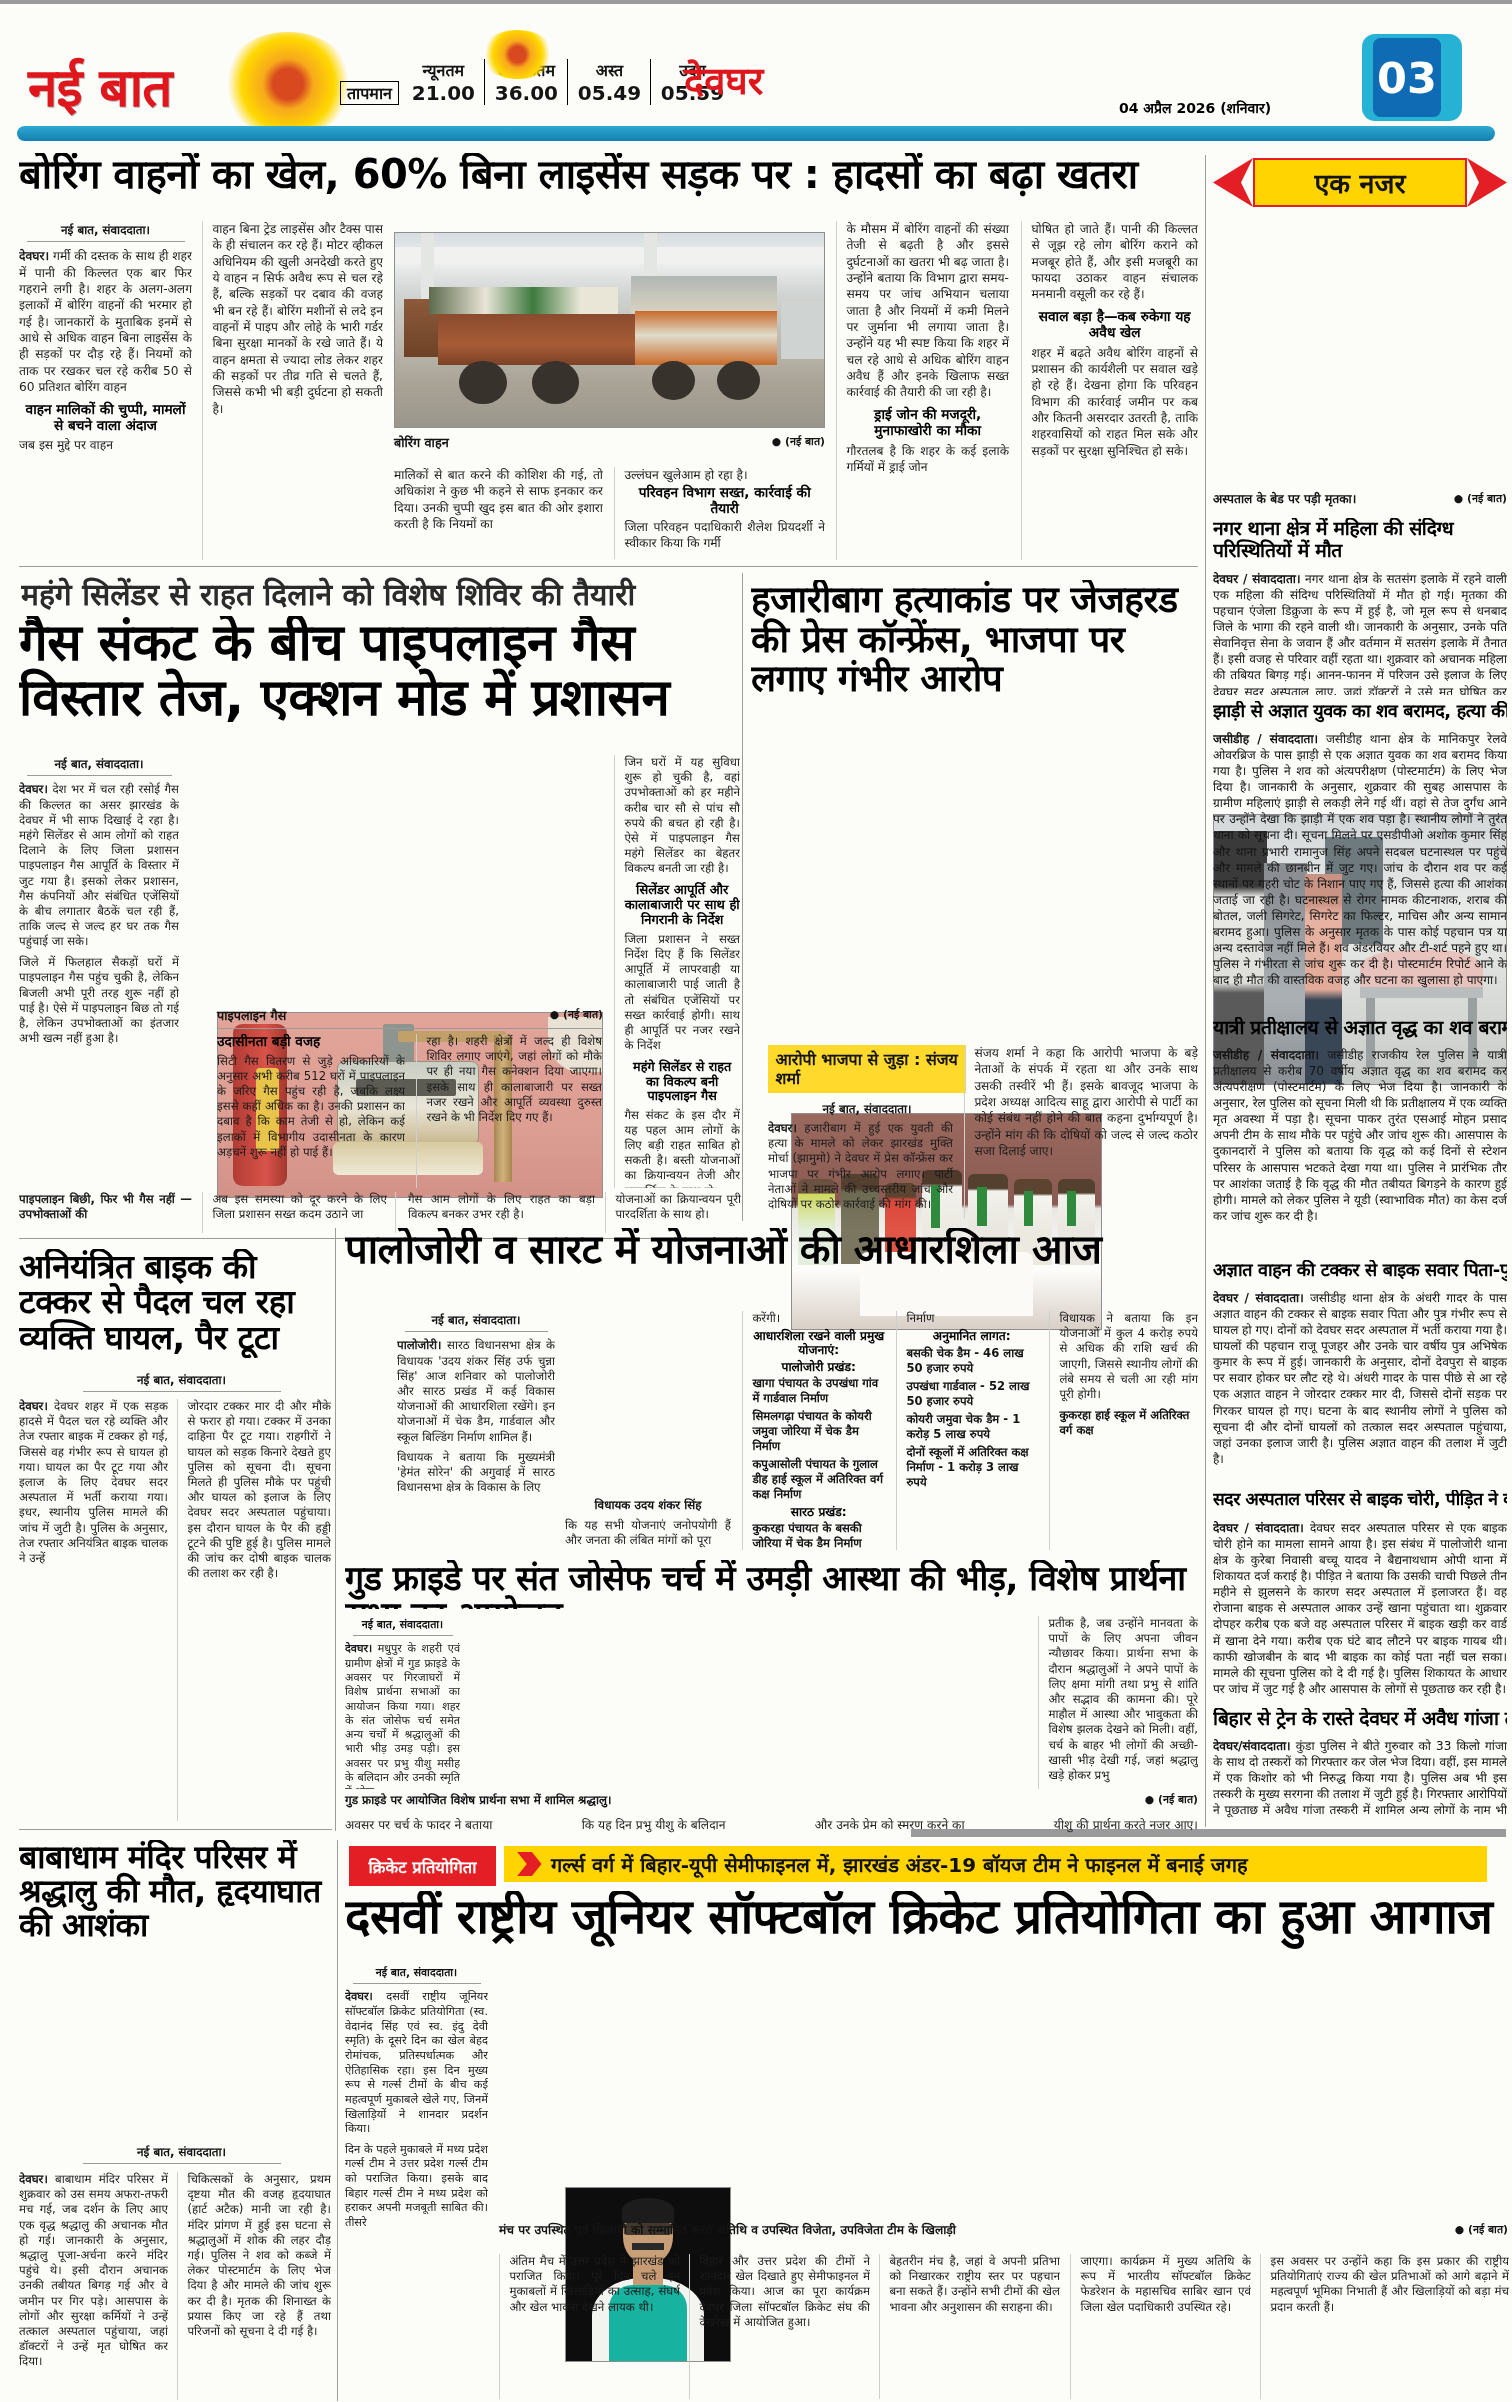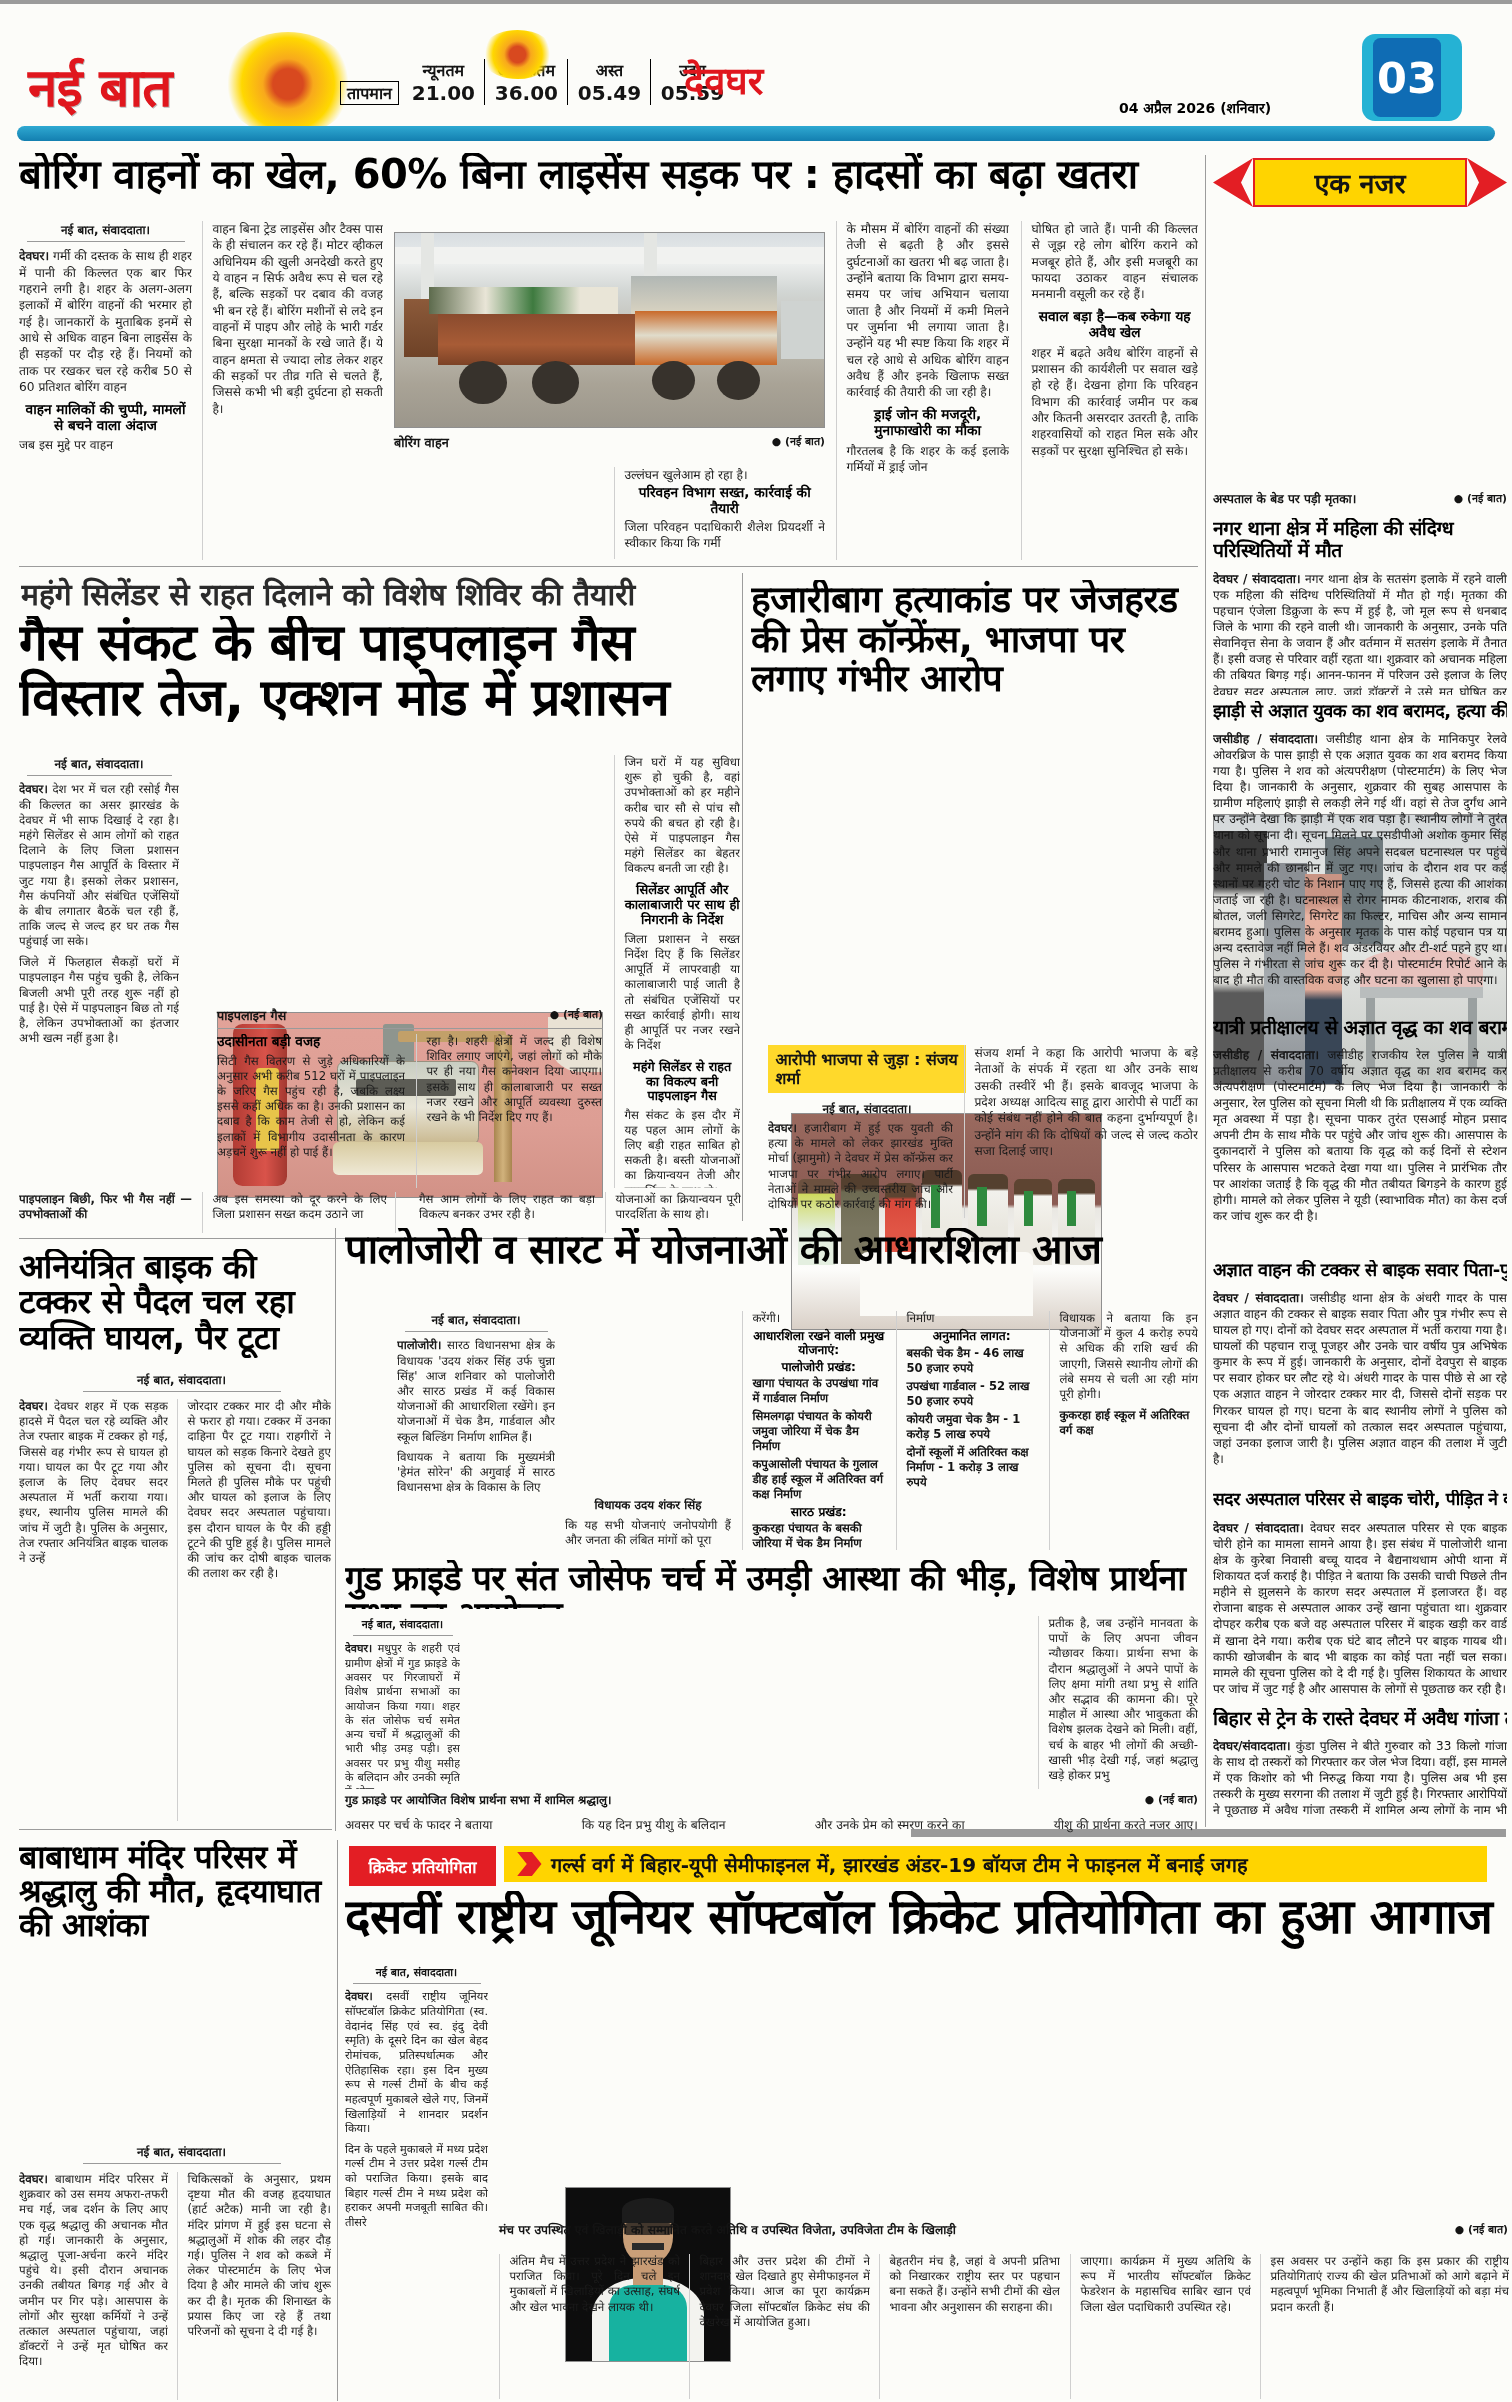--- a/index.html
+++ b/index.html
@@ -120,6 +120,9 @@
     <span class="cap">बोरिंग वाहन</span>
     <span class="credit"><span>●</span> <span>(नई बात)</span></span>
   </div>
+  <div class="abs clip" style="left:394px;top:463px;width:209px;height:92px">
+    <p class="body">मालिकों से बात करने की कोशिश की गई, तो अधिकांश ने कुछ भी कहने से साफ इनकार कर दिया। उनकी चुप्पी खुद इस बात की ओर इशारा करती है कि नियमों का</p>
+  </div>
   <div class="abs clip" style="left:614px;top:463px;width:211px;height:92px;border-left:0.9px solid #cfcfcf;padding-left:9.4px">
     <p class="body">उल्लंघन खुलेआम हो रहा है।</p>
     <div class="subhead" style="margin:1.9px 0">परिवहन विभाग सख्त, कार्रवाई की तैयारी</div>

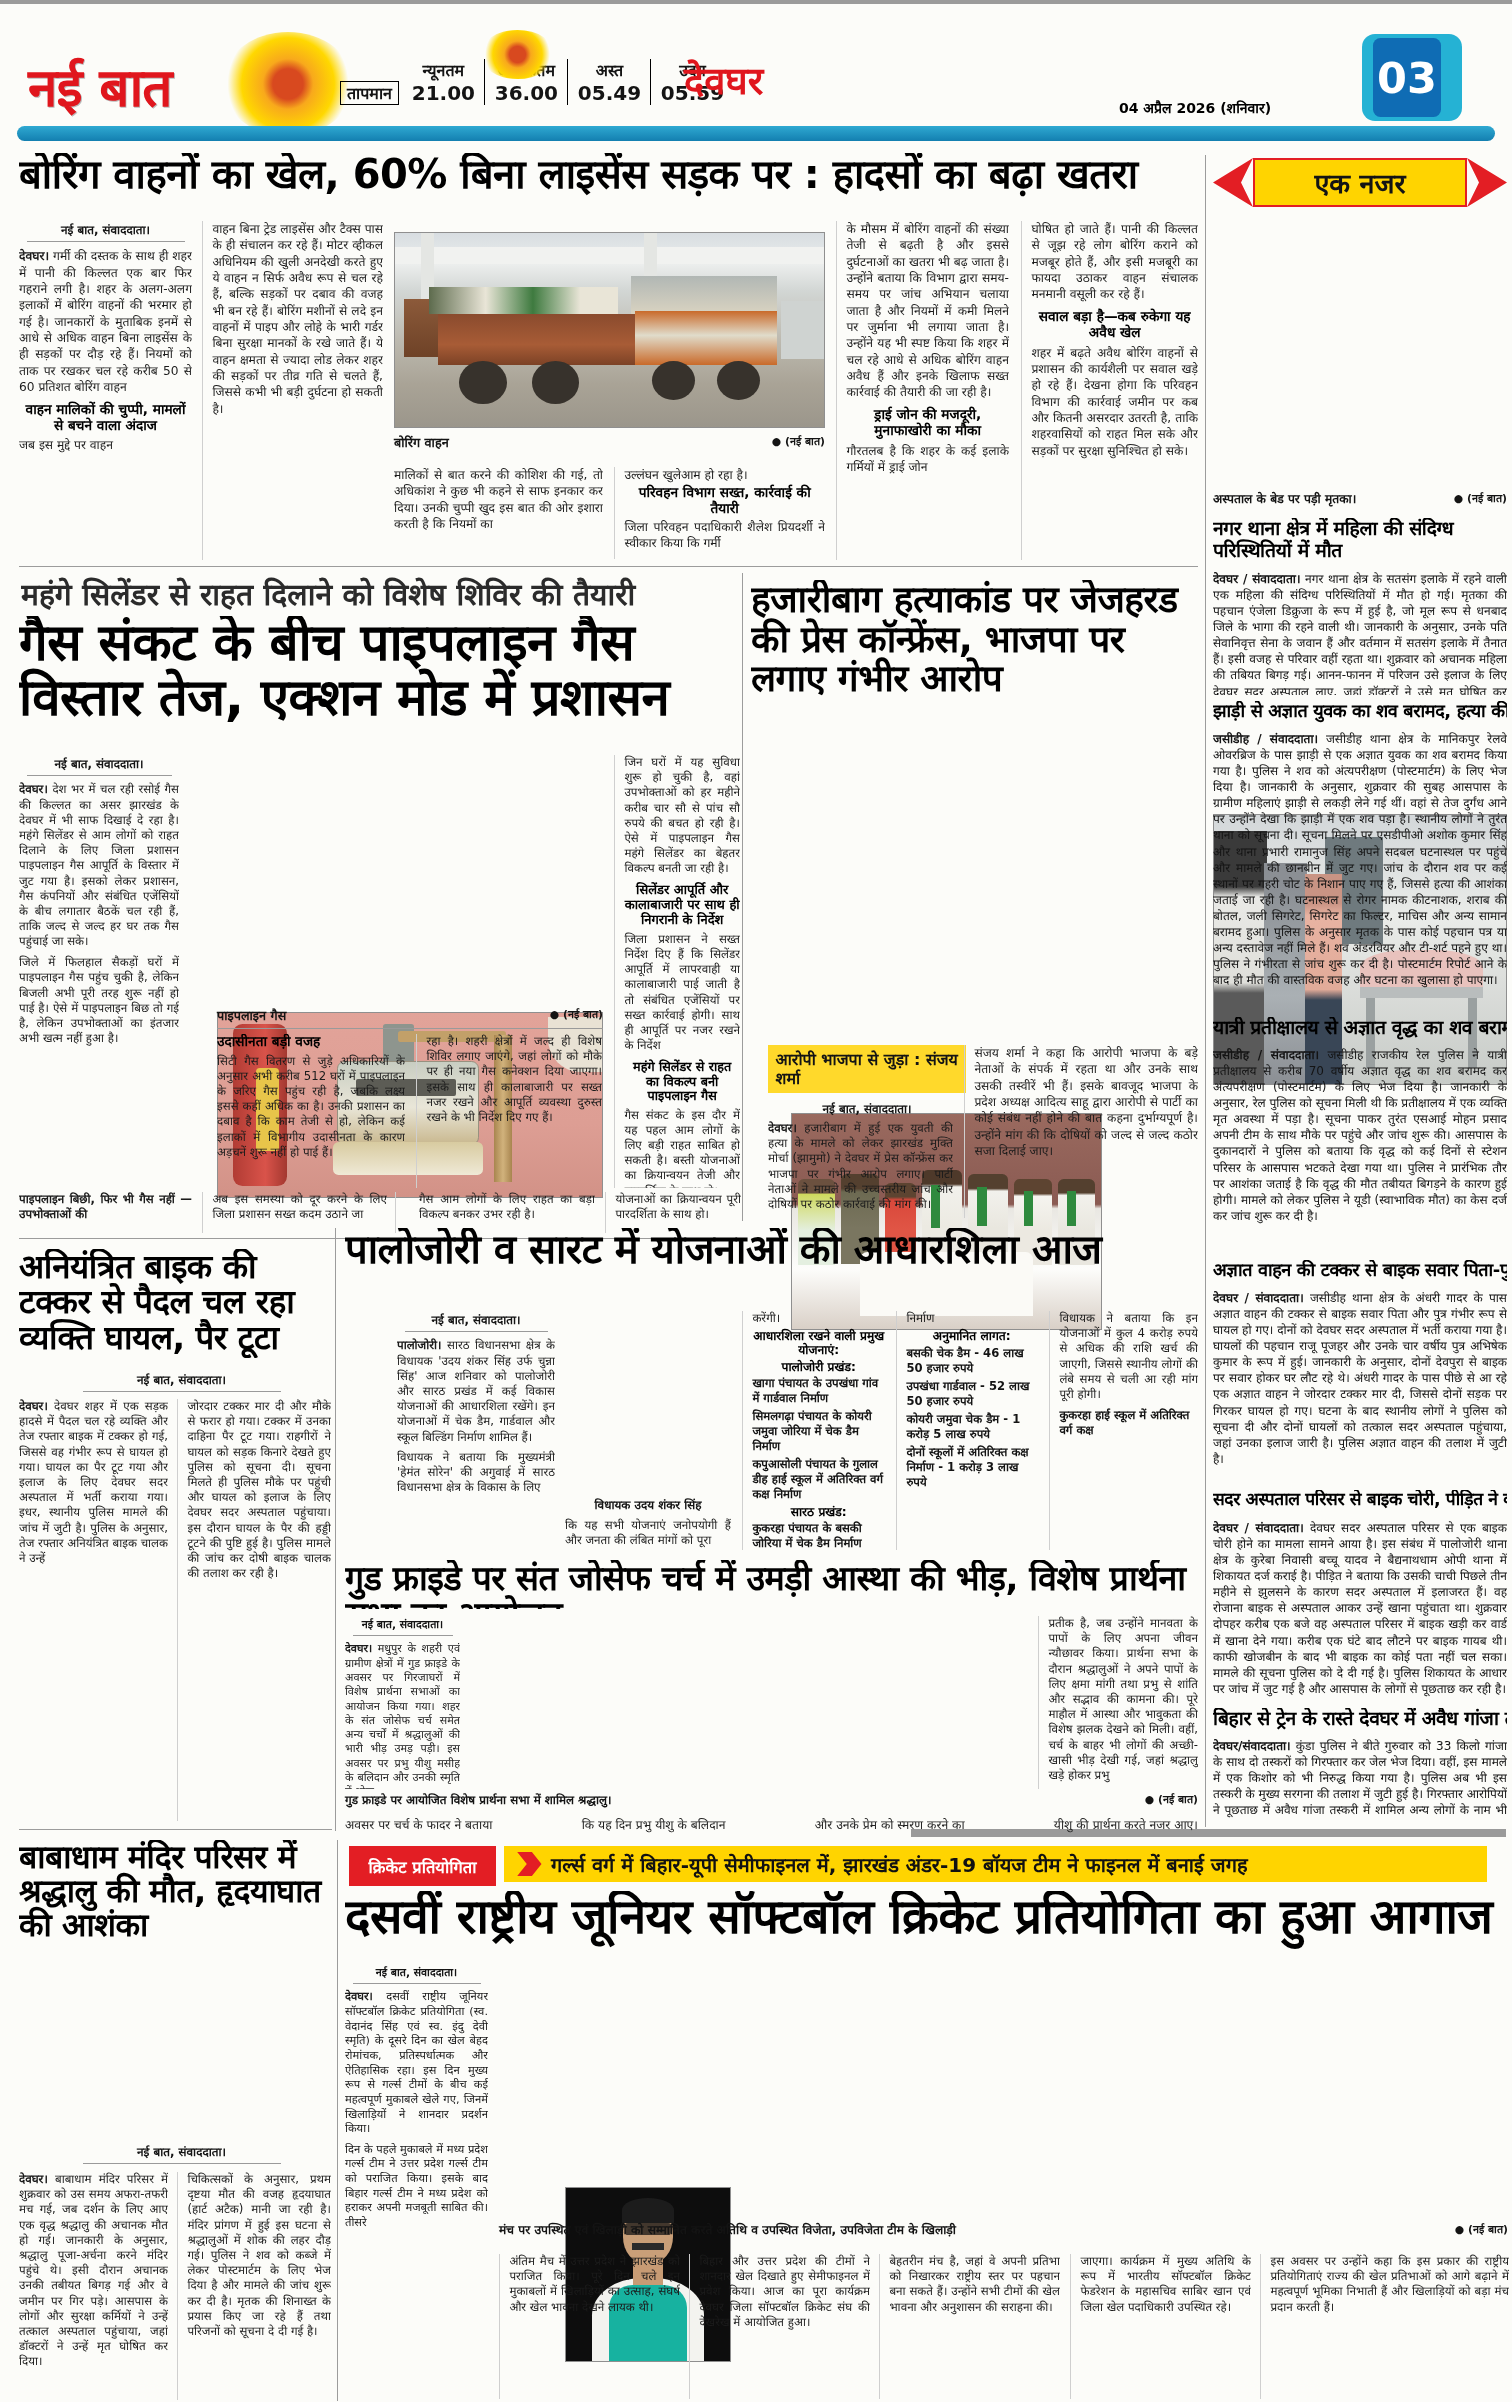--- a/index.html
+++ b/index.html
@@ -182,7 +182,7 @@
   <div class="abs clip" style="left:202px;top:1188px;width:185px;height:41px;border-left:0.9px solid #cfcfcf;padding-left:9.4px">
       <p class="body small">अब इस समस्या को दूर करने के लिए जिला प्रशासन सख्त कदम उठाने जा</p>
     </div>
-  <div class="abs clip" style="left:395px;top:1188px;width:200px;height:41px;border-left:0.9px solid #cfcfcf;padding-left:23px">
+  <div class="abs clip" style="left:395px;top:1188px;width:200px;height:41px;border-left:0.9px solid #cfcfcf;padding-left:12px">
       <p class="body small">गैस आम लोगों के लिए राहत का बड़ा विकल्प बनकर उभर रही है।</p>
     </div>
   <div class="abs clip" style="left:605px;top:1188px;width:136px;height:41px;border-left:0.9px solid #cfcfcf;padding-left:9.4px">

